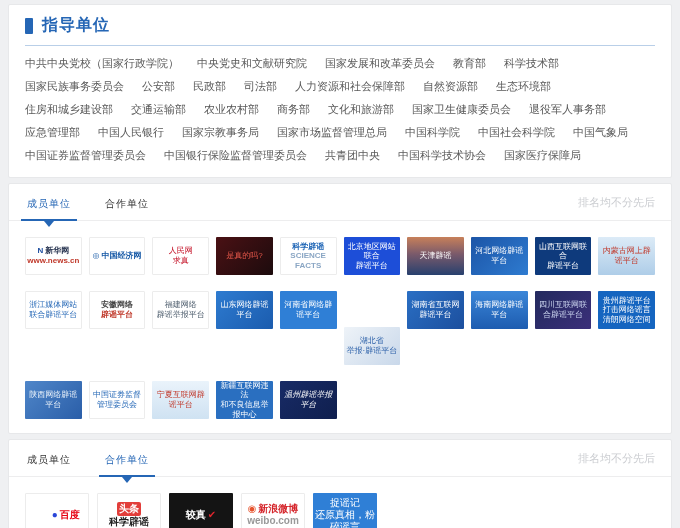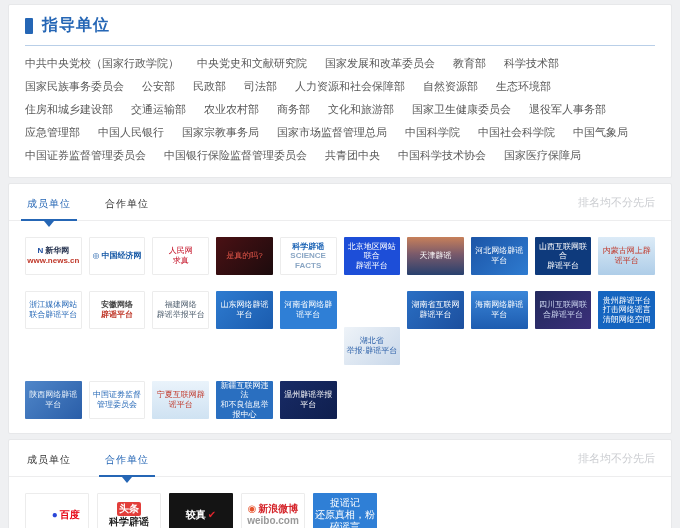--- a/index.html
+++ b/index.html
@@ -137,7 +137,7 @@
         <div class="tile member" style="background: linear-gradient(rgb(234, 243, 251), rgb(207, 226, 242)); color: rgb(192, 57, 43);">宁夏互联网辟谣平台</div>
         <div class="tile member" style="background: rgb(42, 111, 192); color: rgb(255, 255, 255);">新疆互联网违法
 和不良信息举报中心</div>
-        <div class="tile member" style="background: linear-gradient(135deg, rgb(24, 43, 102), rgb(15, 31, 78)); color: rgb(255, 255, 255);">温州辟谣举报平台</div>
+        <div class="tile member" style="background: linear-gradient(135deg, rgb(24, 43, 102), rgb(15, 31, 78)); color: rgb(255, 255, 255); font-style: italic;">温州辟谣举报平台</div>
       </div>
   </section>
 

